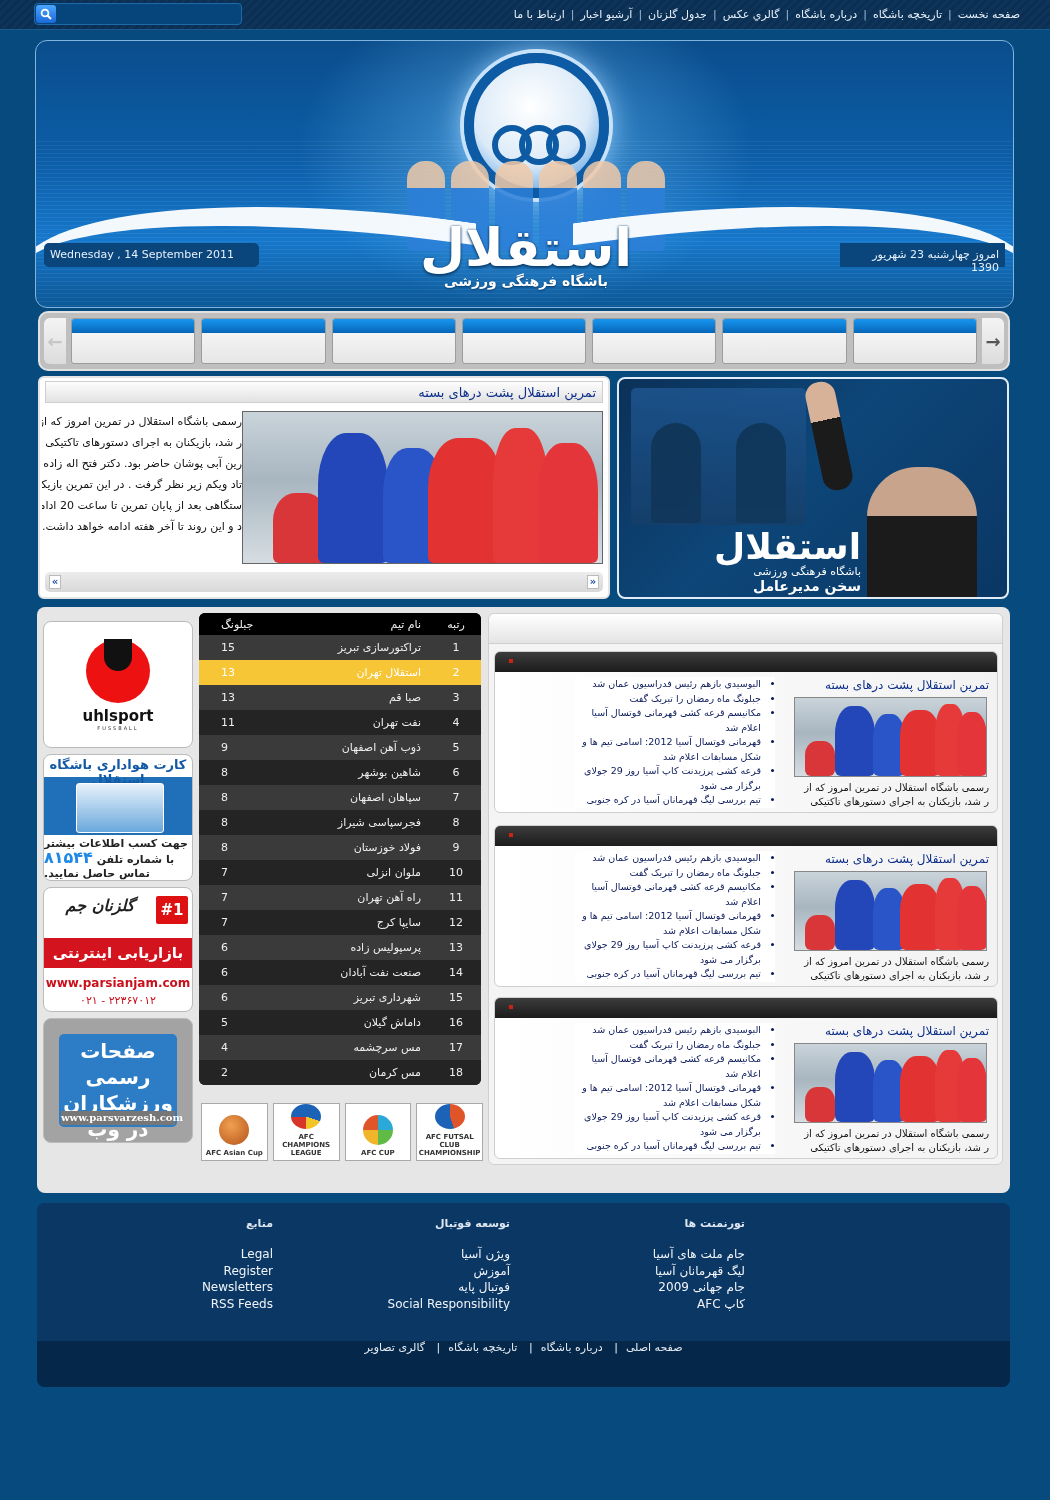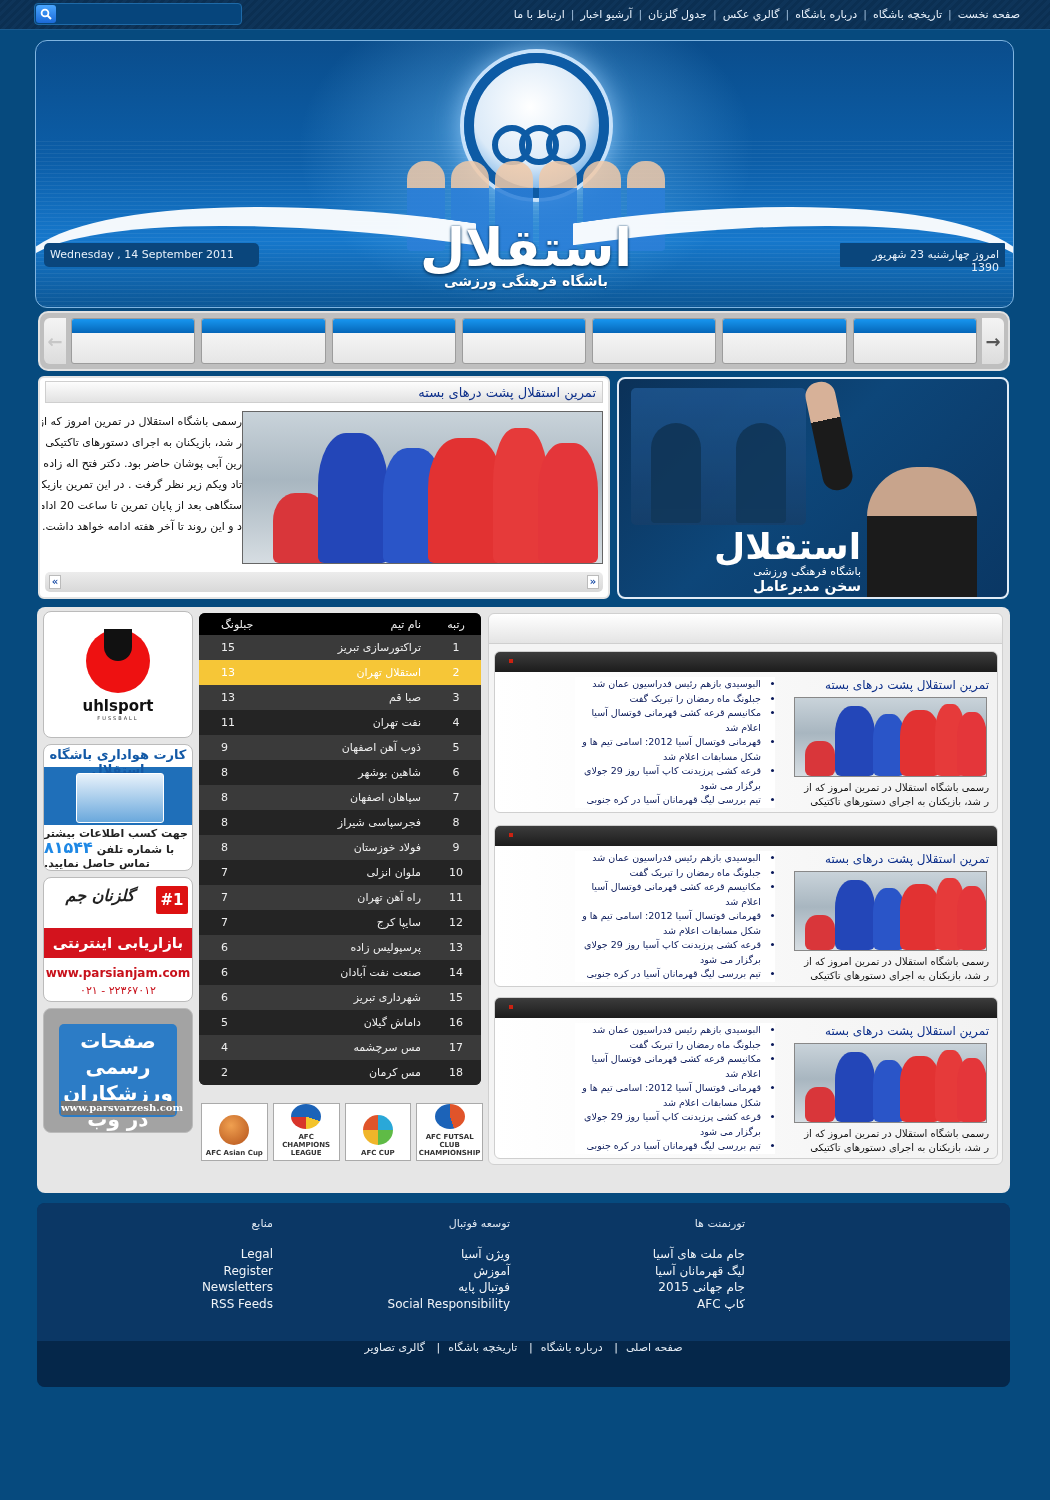--- a/index.html
+++ b/index.html
@@ -52,7 +52,7 @@
 .feature .brand .b2{font-size:11px}
 .feature .brand .b3{font-size:14px;font-weight:bold}
 .content{position:absolute;left:37px;top:607px;width:973px;height:586px;background:#e6e6e6;border-radius:8px}
-.ads{position:absolute;left:6px;top:4px;width:154px}
+.ads{position:absolute;left:6px;top:14px;width:154px}
 .ad{width:150px;border:1px solid #bbb;border-radius:8px;background:#fff;overflow:hidden;margin-bottom:6px;position:relative}
 .ad1{height:127px;display:flex;flex-direction:column;align-items:center;justify-content:center}
 .uhl{width:64px;height:64px;border-radius:50%;background:#e11;position:relative}

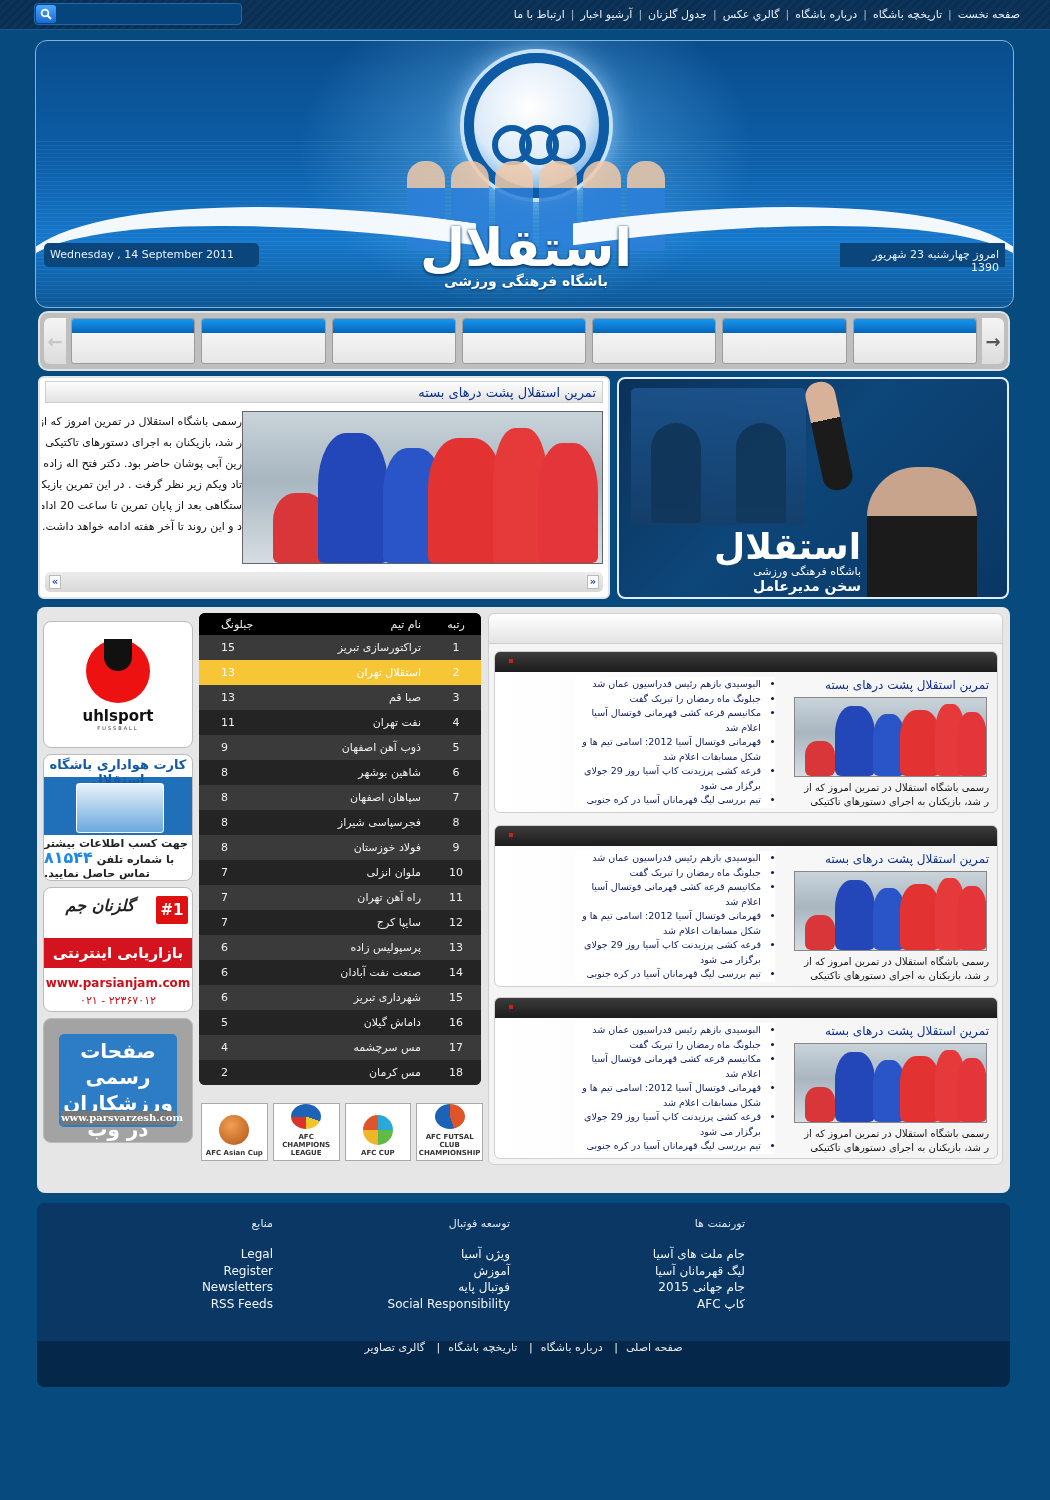--- a/index.html
+++ b/index.html
@@ -99,7 +99,7 @@
 .footer{position:absolute;left:37px;top:1203px;width:973px;height:184px;background:#063564;border-radius:8px;overflow:hidden}
 .footer .cols{position:absolute;left:0;top:0;width:100%;height:138px;background:#0b3765}
 .fcol{position:absolute;top:14px;direction:rtl;text-align:right;color:#e8eef5}
-.fcol .ft{font-size:11px;font-weight:normal;color:#dde6f0;margin-bottom:16px}
+.fcol .ft{font-size:11px;font-weight:bold;color:#dde6f0;margin-bottom:16px}
 .fcol a{display:block;color:#f0f4f8;text-decoration:none;font-size:12px;line-height:16.5px}
 .footer .bottom{position:absolute;left:0;top:138px;width:100%;height:46px;background:#05274a;direction:rtl;text-align:center;color:#e6edf5;font-size:11px}
 .footer .bottom .links{}

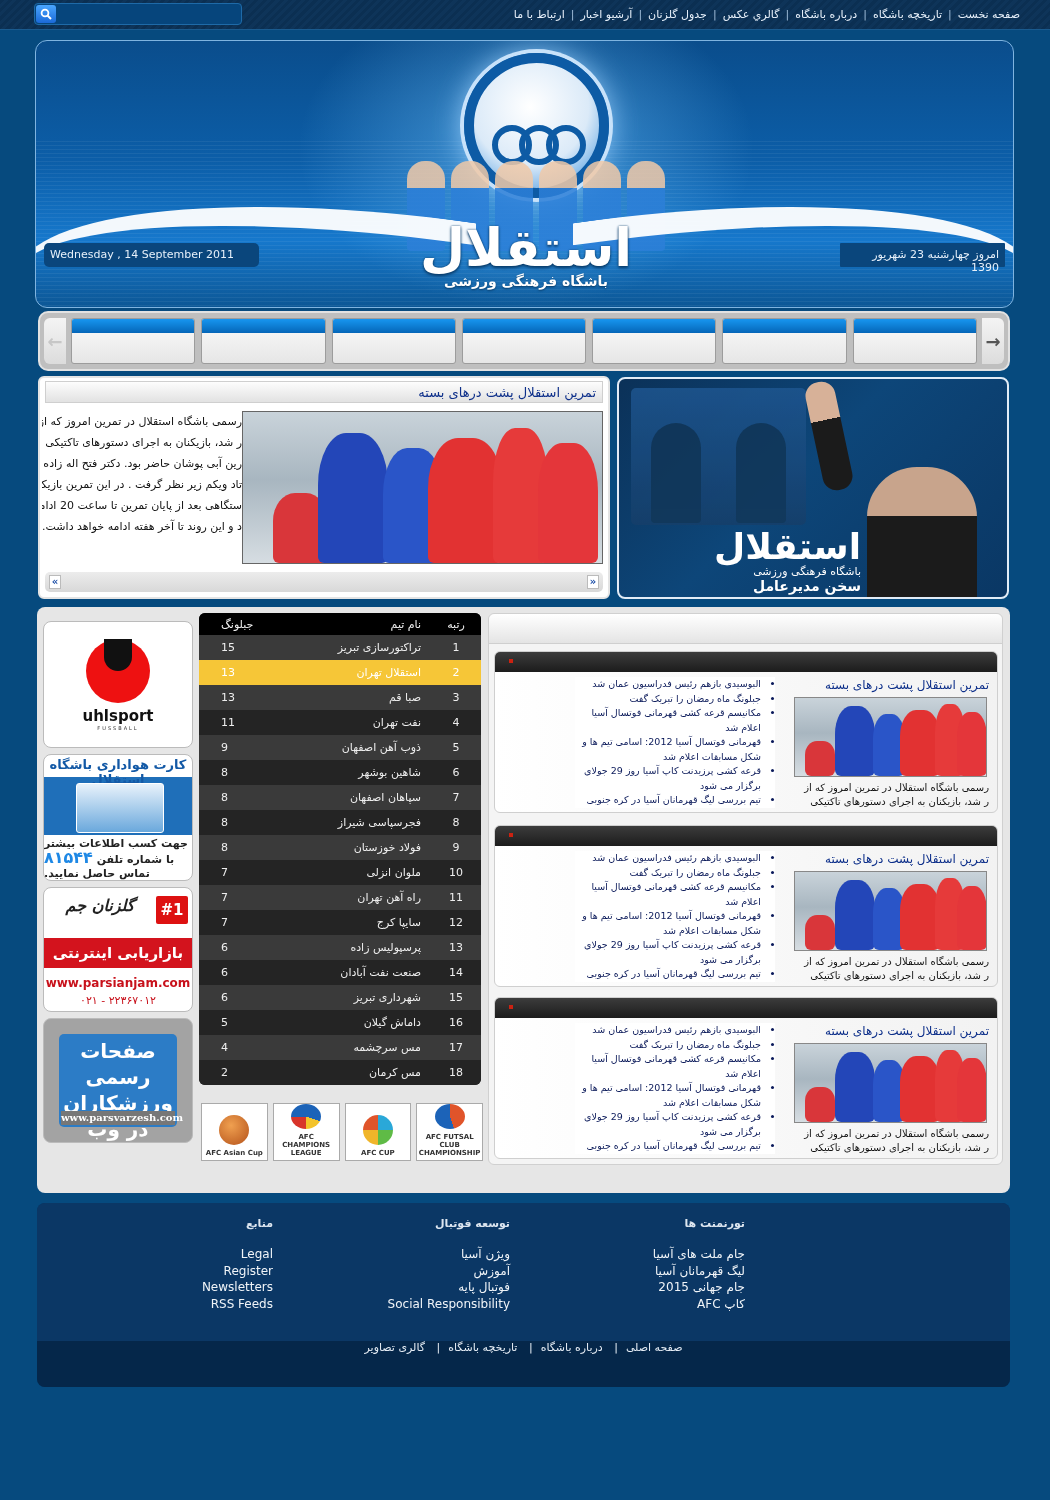--- a/index.html
+++ b/index.html
@@ -485,7 +485,7 @@
       <div class="ft">تورنمنت ها</div>
       <a href="#">جام ملت های آسیا</a>
       <a href="#">لیگ قهرمانان آسیا</a>
-      <a href="#">جام جهانی 2015</a>
+      <a href="#">جام جهانی 2009</a>
       <a href="#">کاپ AFC</a>
     </div>
     <div class="fcol" style="right:500px">

